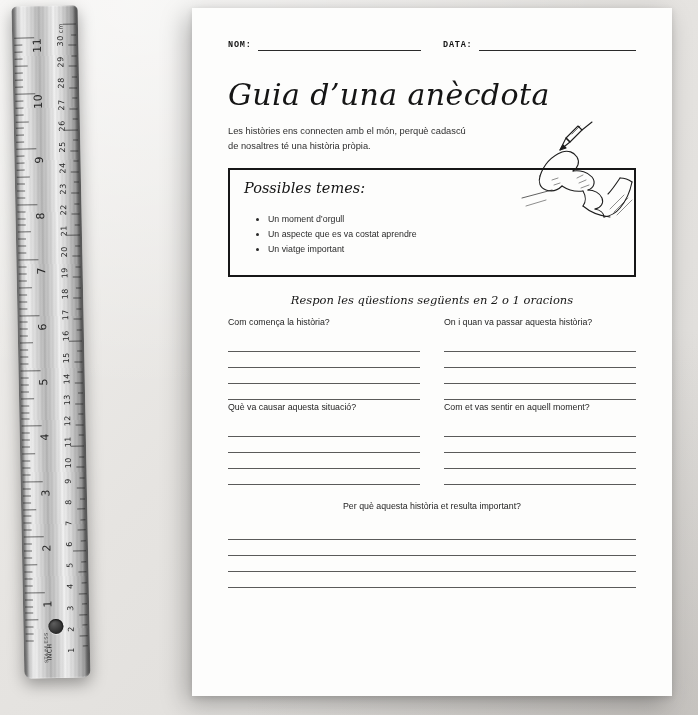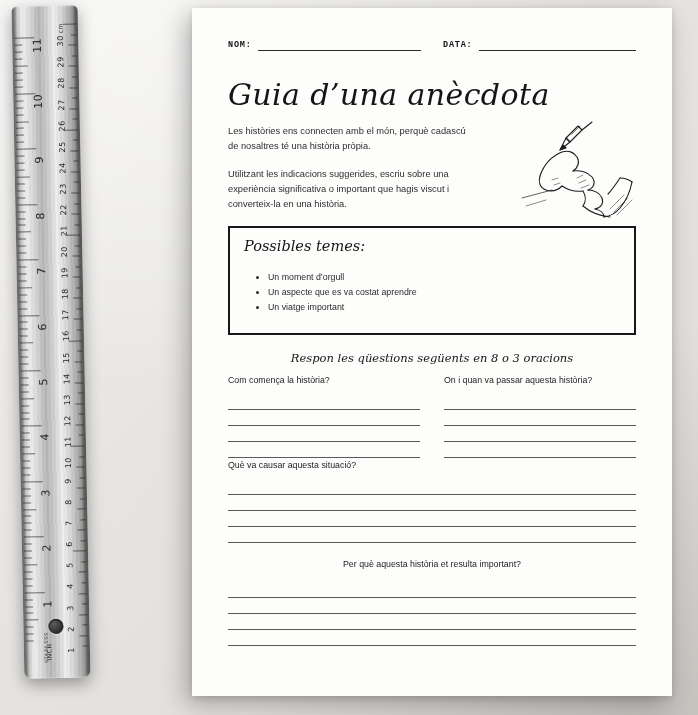--- a/index.html
+++ b/index.html
@@ -473,7 +473,6 @@
 
     <div class="intro">
       <p>Les històries ens connecten amb el món, perquè cadascú de nosaltres té una història pròpia.</p>
-      <p>Utilitzant les indicacions suggerides, escriu sobre una experiència significativa o important que hagis viscut i converteix-la en una història.</p>
     </div>
 
     <svg id="hand-illo" viewBox="0 0 156 110">

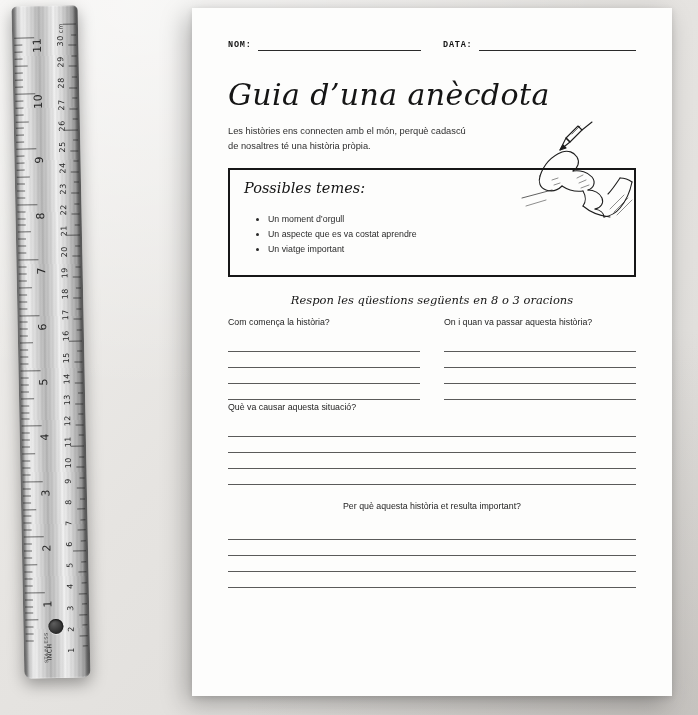--- a/index.html
+++ b/index.html
@@ -527,7 +527,7 @@
       </div>
     </div>
 
-    <div class="section-title">Respon les qüestions següents en 8 o 3 oracions</div>
+    <div class="section-title">Respon les qüestions següents en 2 o 1 oracions</div>
 
     <div class="q-grid">
       <div class="q-col">

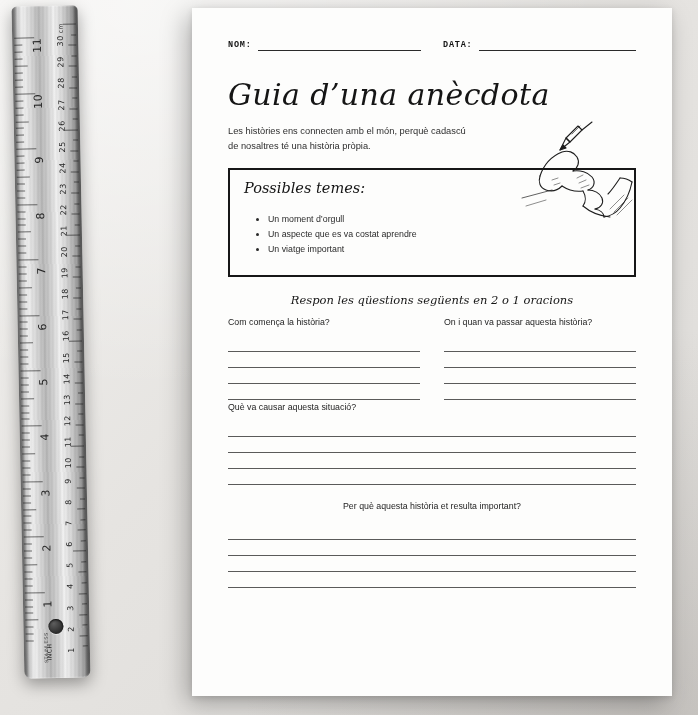--- a/index.html
+++ b/index.html
@@ -560,6 +560,15 @@
             <div class="ln"></div>
           </div>
       </div>
+      <div class="q-col">
+        <div class="q-label">Com et vas sentir en aquell moment?</div>
+        <div class="lines">
+            <div class="ln"></div>
+            <div class="ln"></div>
+            <div class="ln"></div>
+            <div class="ln"></div>
+          </div>
+      </div>
     </div>
 
     <div class="q-wide">

